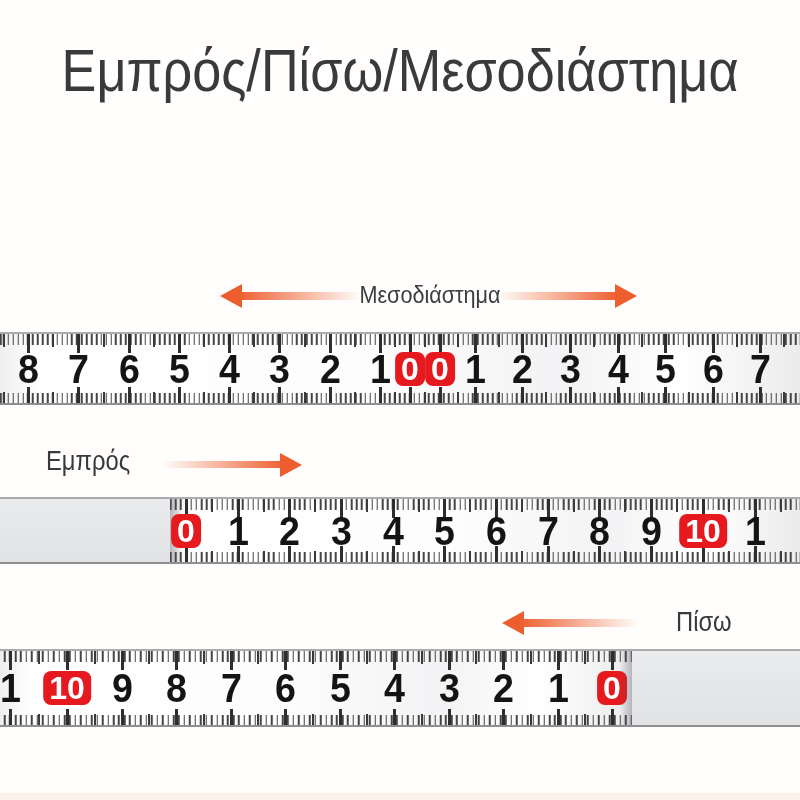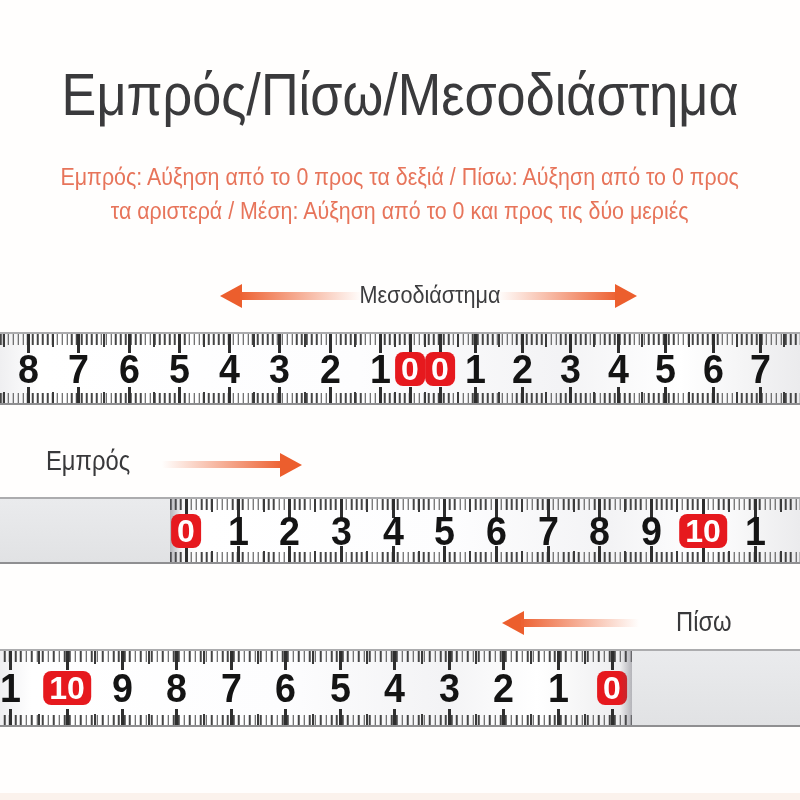--- a/index.html
+++ b/index.html
@@ -7,7 +7,7 @@
          font-family:"Liberation Sans",sans-serif;}
 
   
-  .title{position:absolute;left:0;right:0;top:64px;text-align:center;
+  .title{position:absolute;left:0;right:0;top:40px;text-align:center;
          font-size:60px;line-height:62px;color:#3a3a3c;white-space:nowrap;}
   .title>span{display:inline-block;transform:scaleX(.87);}
   .subtitle{position:absolute;left:0;right:0;top:160px;text-align:center;

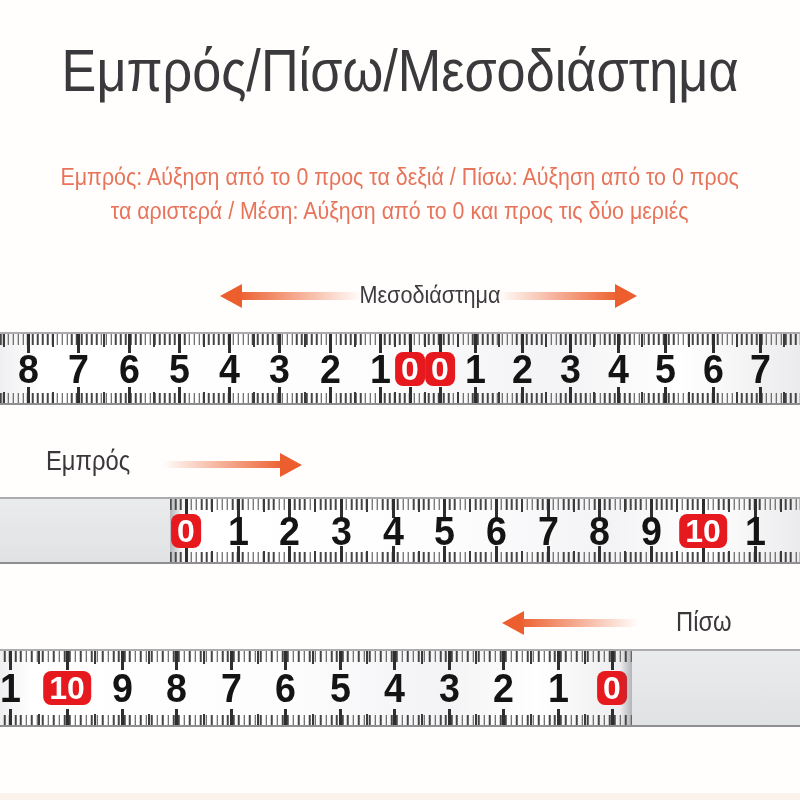--- a/index.html
+++ b/index.html
@@ -74,10 +74,6 @@
     <span>Εμπρός/Πίσω/Μεσοδιάστημα</span>
   </div>
 
-  <div class="subtitle">
-    <span class="sline">Εμπρός: Αύξηση από το 0 προς τα δεξιά / Πίσω: Αύξηση από το 0 προς</span><br>
-    <span class="sline">τα αριστερά / Μέση: Αύξηση από το 0 και προς τις δύο μεριές</span>
-  </div>
 
   <div class="ahead head-left" style="left:220px;top:284px;"></div>
   <div class="abody fade-l" style="left:240px;top:292px;width:122px;"></div>

